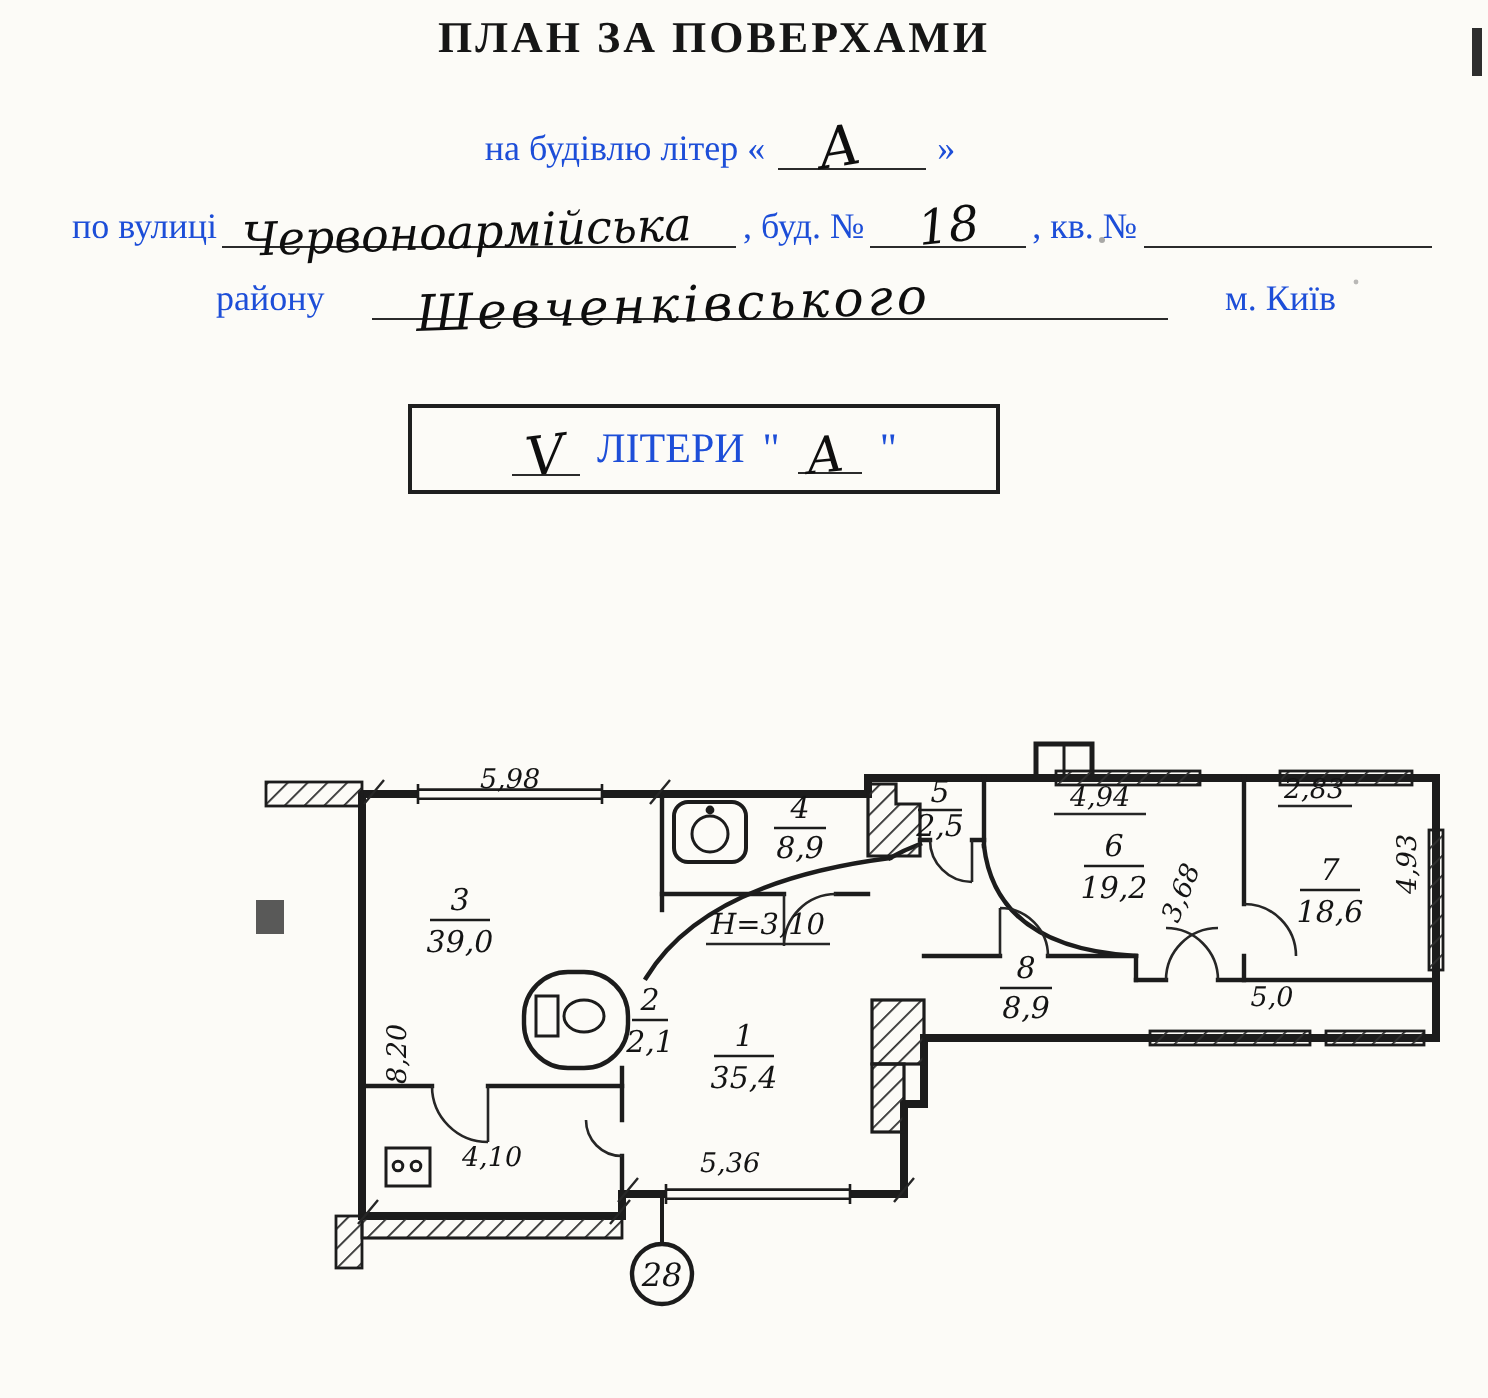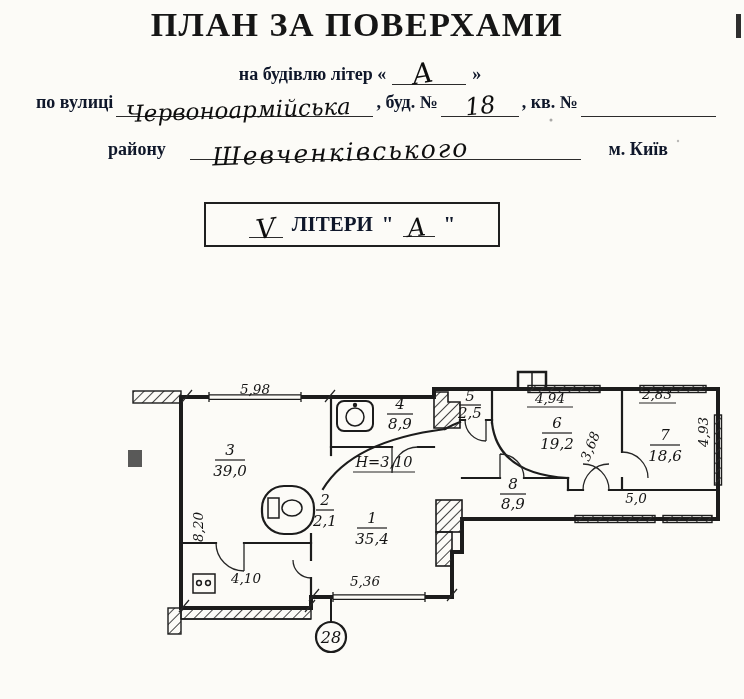--- a/index.html
+++ b/index.html
@@ -10,7 +10,7 @@
   .hand{font-family:"DejaVu Serif",serif;font-style:italic;color:#0e0e0e;white-space:pre;}
   .blank{display:inline-block;border-bottom:1.6px solid #2b2b2b;position:relative;}
 
-  .title{left:0;right:30px;top:6px;text-align:center;font-size:34px;font-weight:bold;
+  .title{left:0;right:30px;top:6px;text-align:center;font-size:22px;font-weight:bold;
          letter-spacing:1.5px;font-family:"Liberation Serif",serif;}
 
   .line2{left:0;right:24px;top:55px;height:30px;display:flex;justify-content:center;

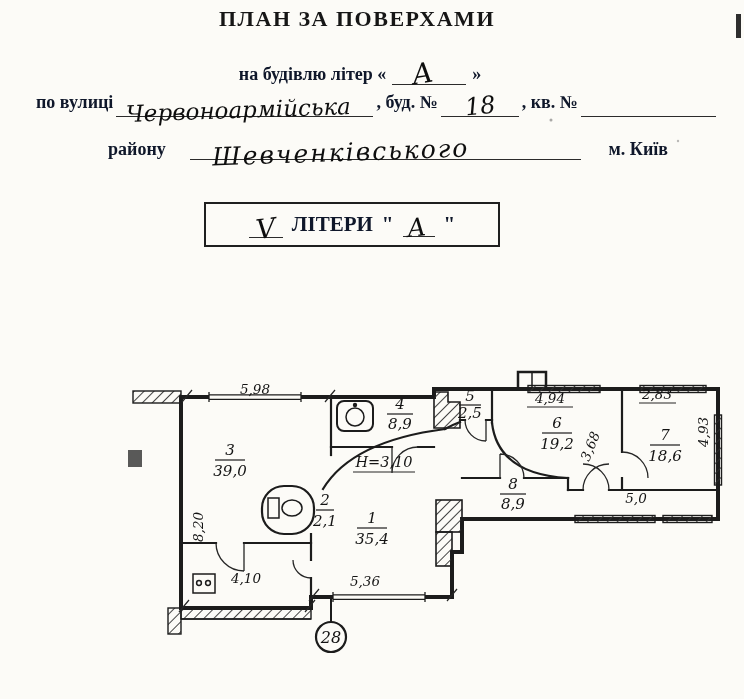--- a/index.html
+++ b/index.html
@@ -6,7 +6,7 @@
   .page{position:relative;width:744px;height:699px;background:#fcfbf7;overflow:hidden;
         font-family:"Liberation Serif",serif;color:#161616;}
   .abs{position:absolute;}
-  .printed{font-family:"Liberation Serif",serif;font-weight:bold;color:#0f172a;white-space:pre;}
+  .printed{font-family:"Liberation Serif",serif;font-weight:normal;color:#1d4ed8;white-space:pre;}
   .hand{font-family:"DejaVu Serif",serif;font-style:italic;color:#0e0e0e;white-space:pre;}
   .blank{display:inline-block;border-bottom:1.6px solid #2b2b2b;position:relative;}
 

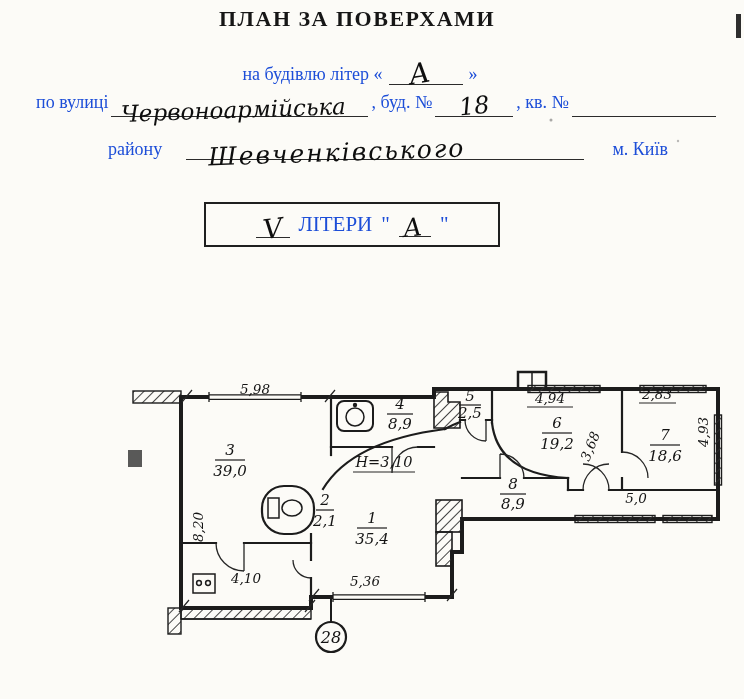--- a/index.html
+++ b/index.html
@@ -18,7 +18,7 @@
   .blank-letter{width:74px;height:26px;margin:0 6px;}
   .hand-letter{position:absolute;left:20px;bottom:-6px;font-size:28px;transform:rotate(-9deg);}
 
-  .line3{left:36px;right:28px;top:92px;height:32px;display:flex;font-size:18px;}
+  .line3{left:36px;right:28px;top:92px;height:32px;display:flex;align-items:flex-end;font-size:18px;}
   .blank-street{width:257px;height:24px;margin:0 3px;}
   .hand-street{position:absolute;left:10px;bottom:-7px;font-size:23px;transform:rotate(-2deg);}
   .blank-bud{width:78px;height:24px;margin:0 3px;}

